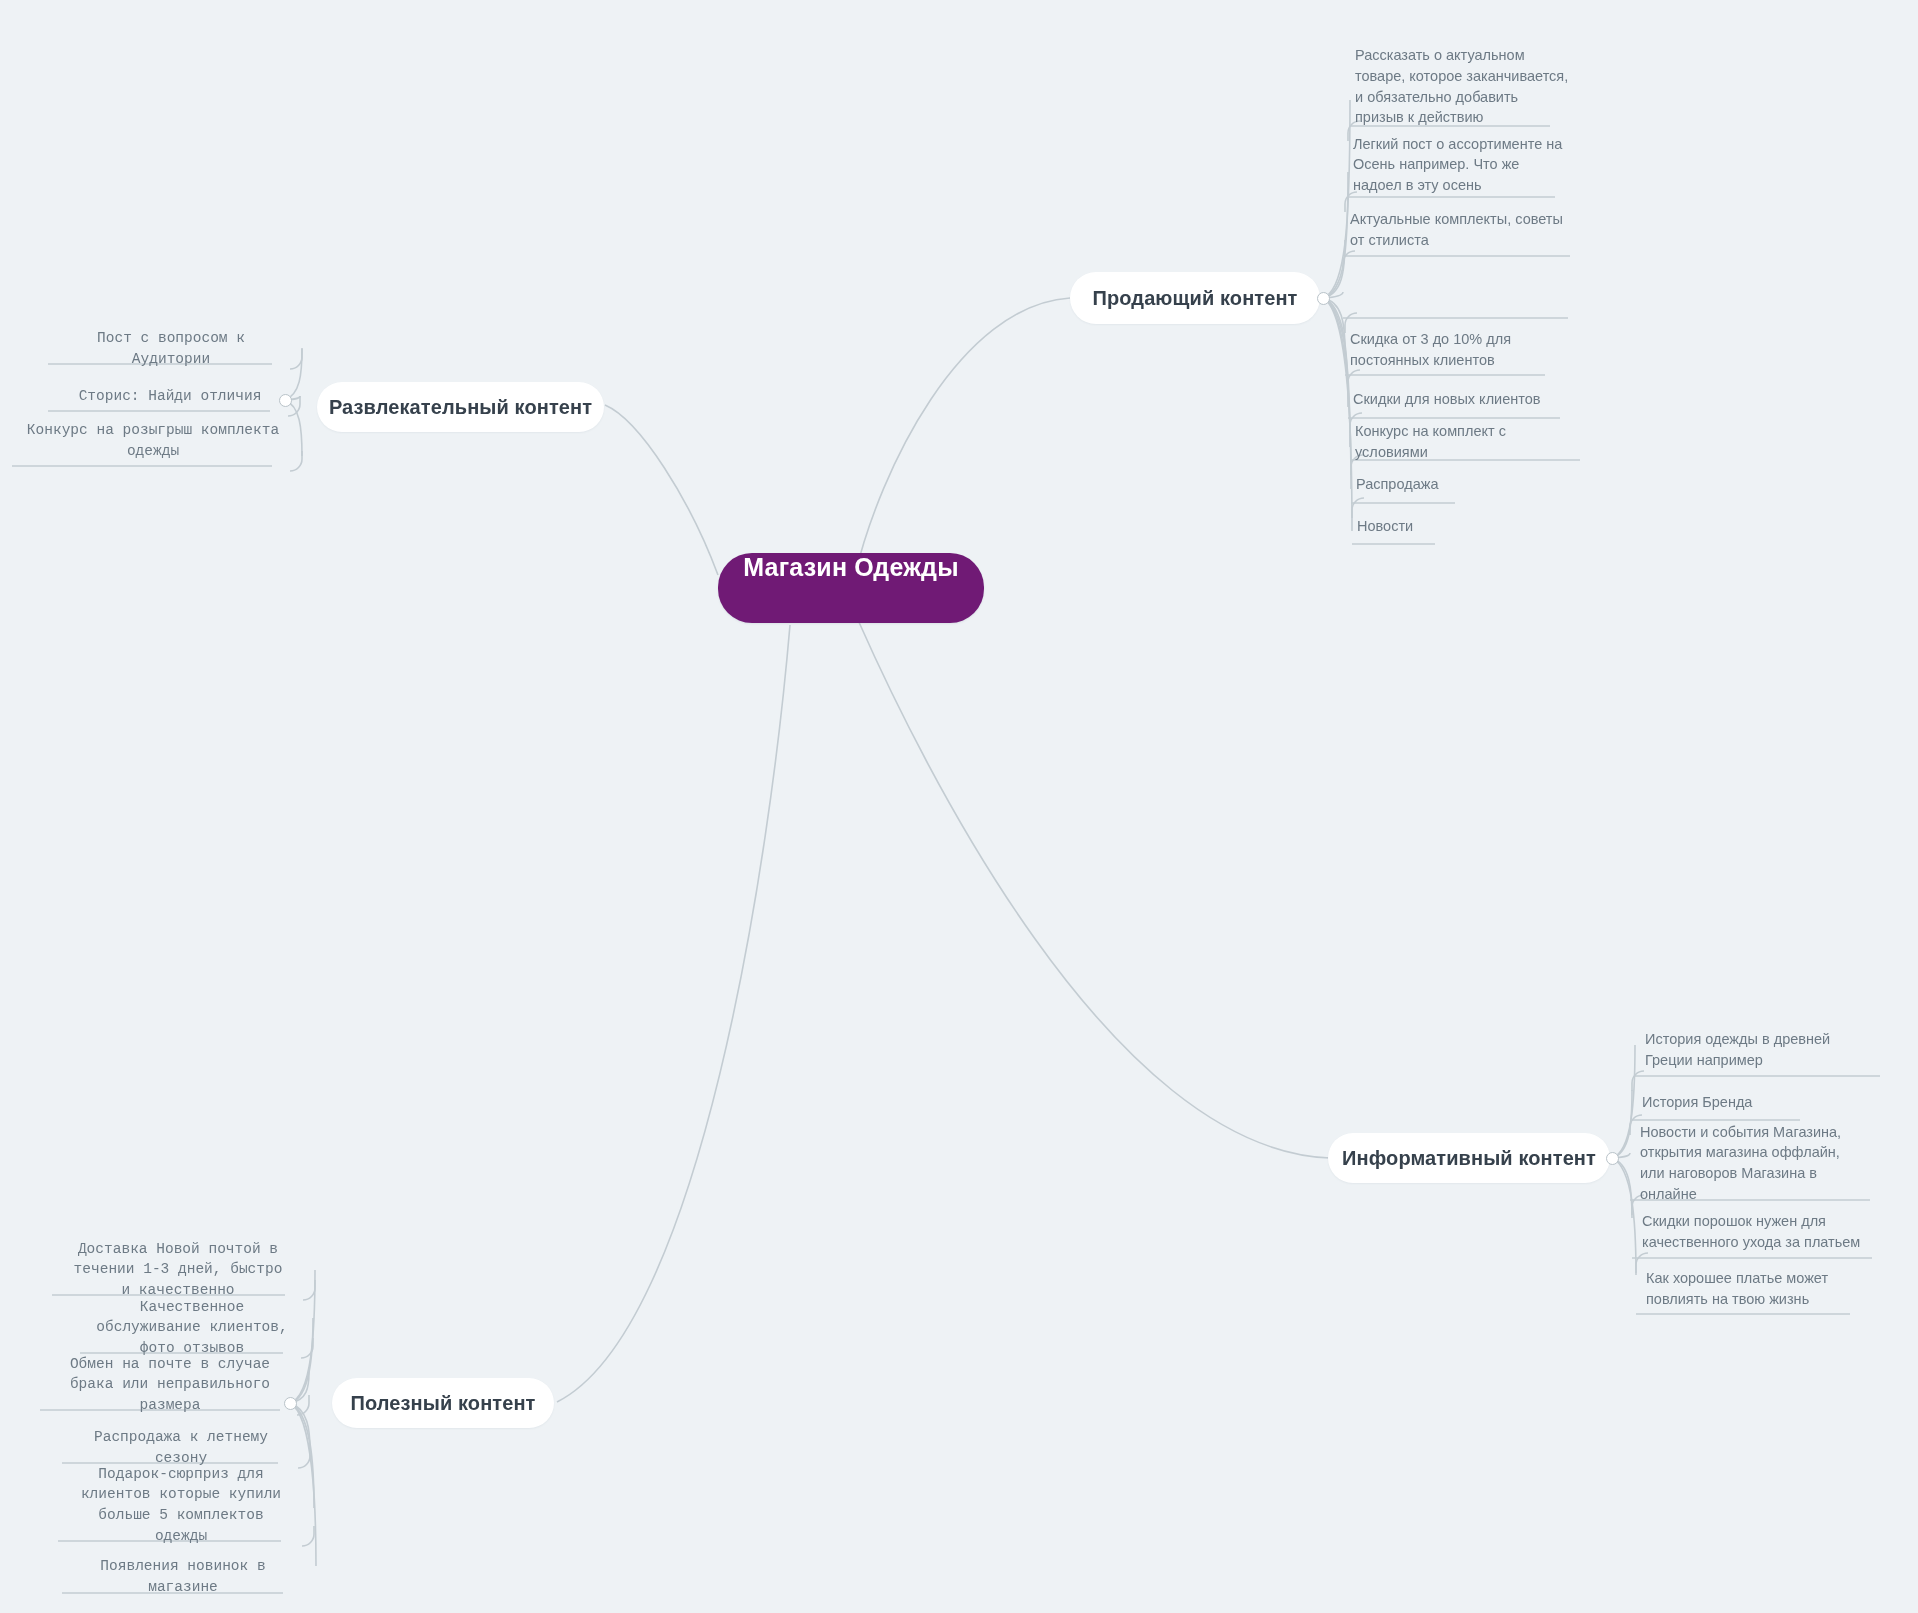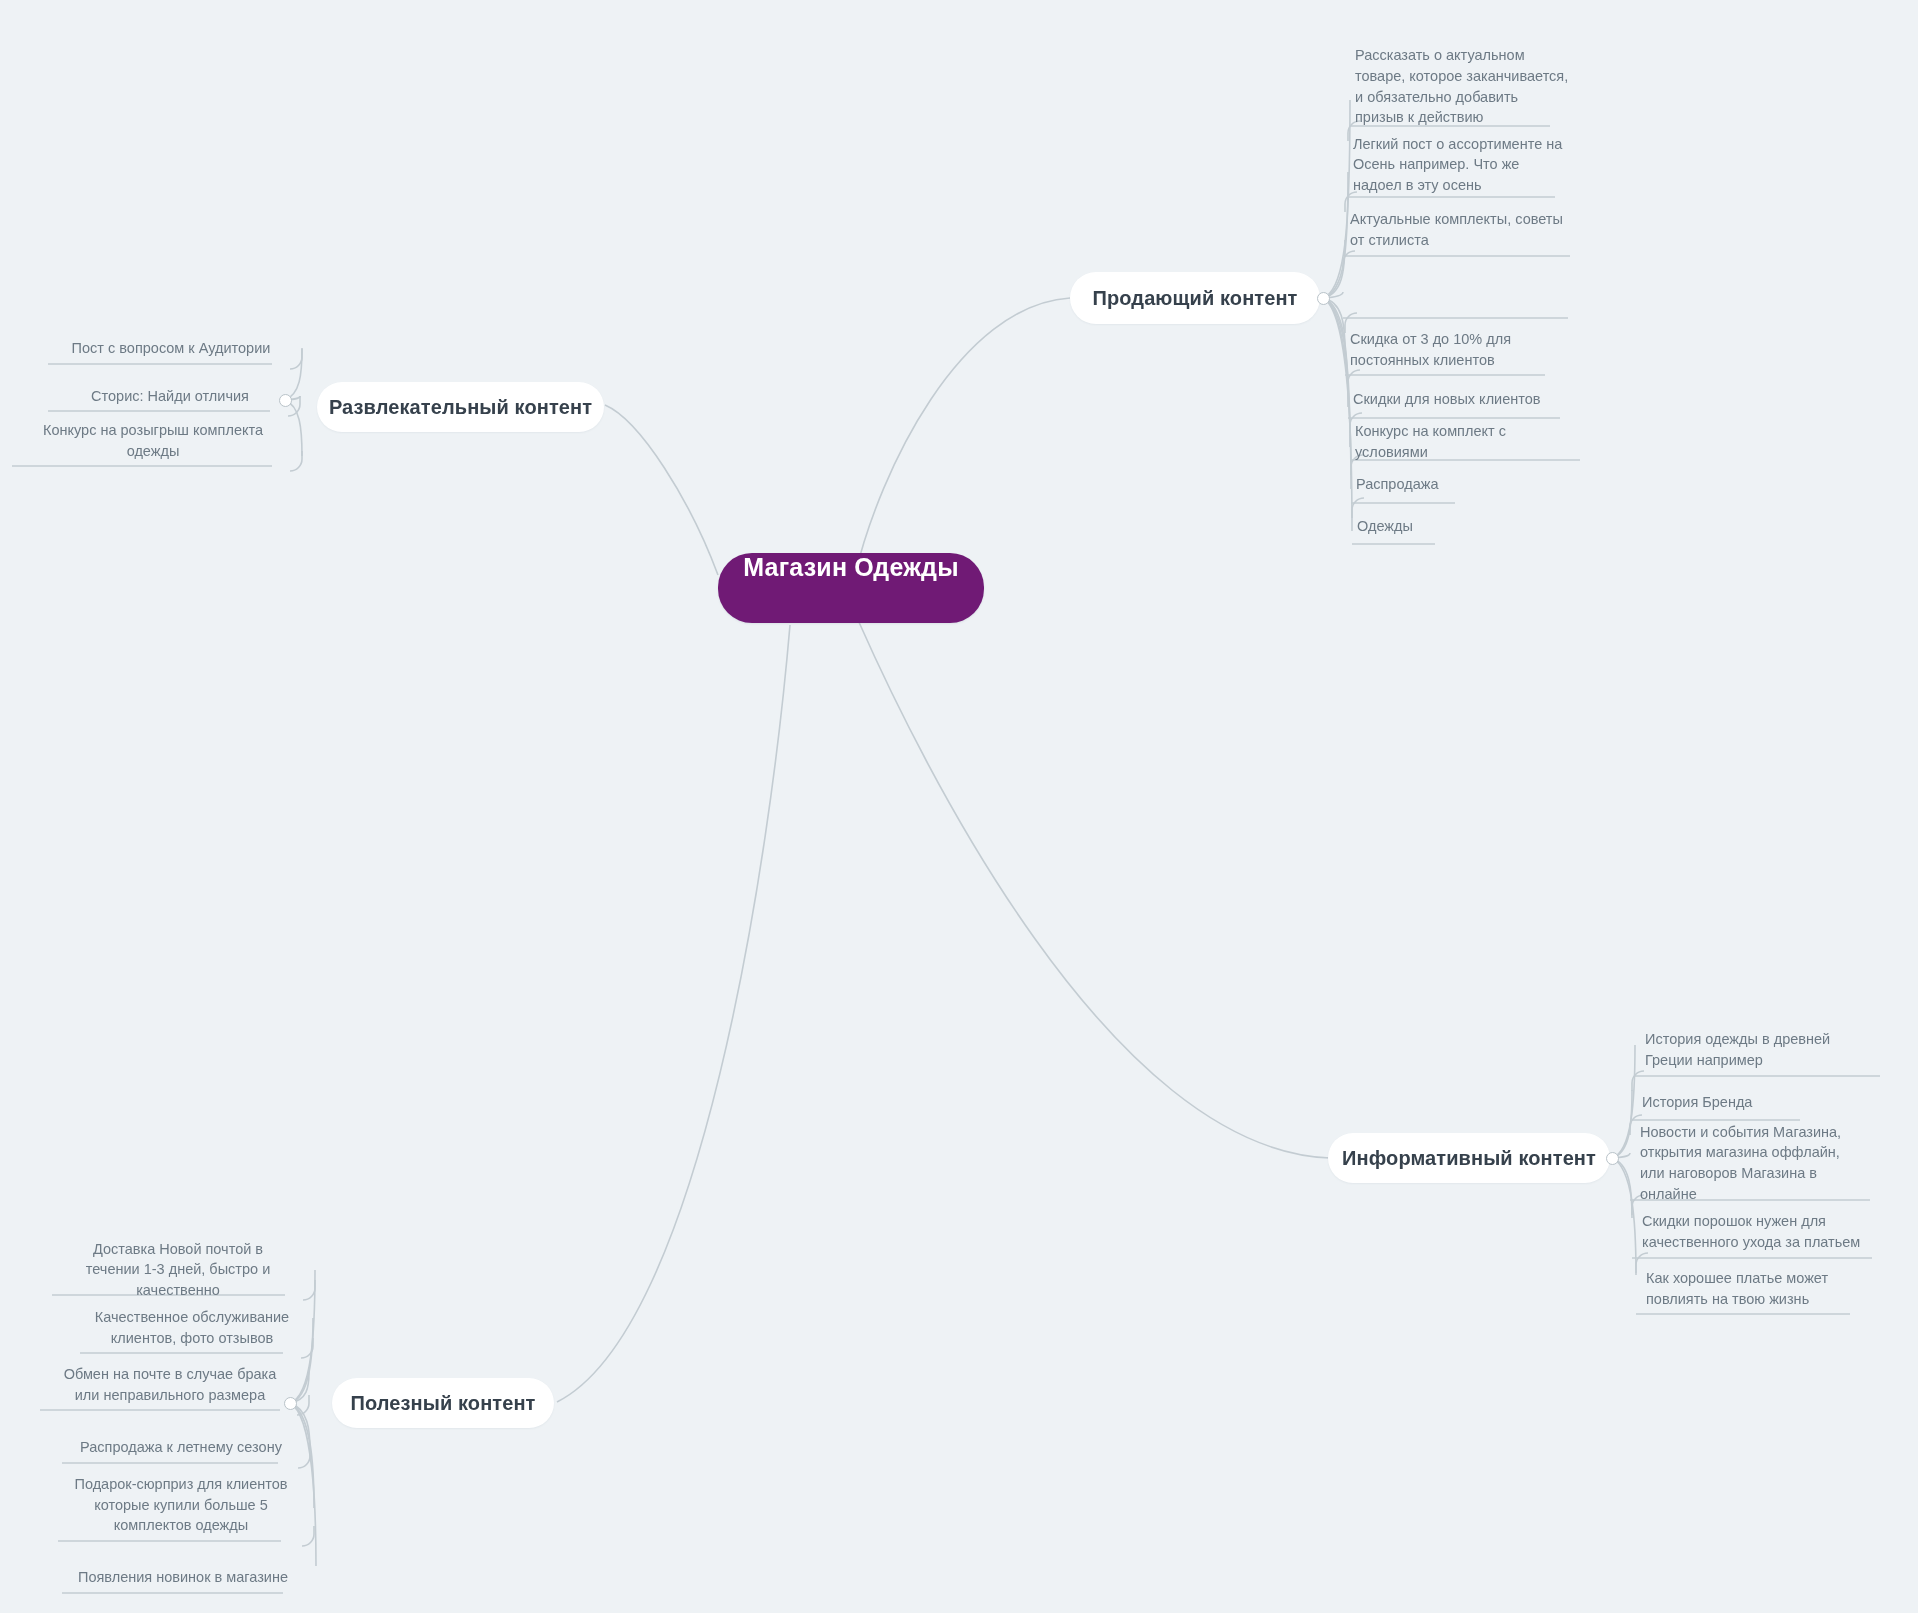--- a/index.html
+++ b/index.html
@@ -80,6 +80,7 @@
   .leaf.left {
     text-align: center;
     justify-content: center;
+    font-family: Liberation Mono, monospace;
   }
   .leaf-text {
     display: block;

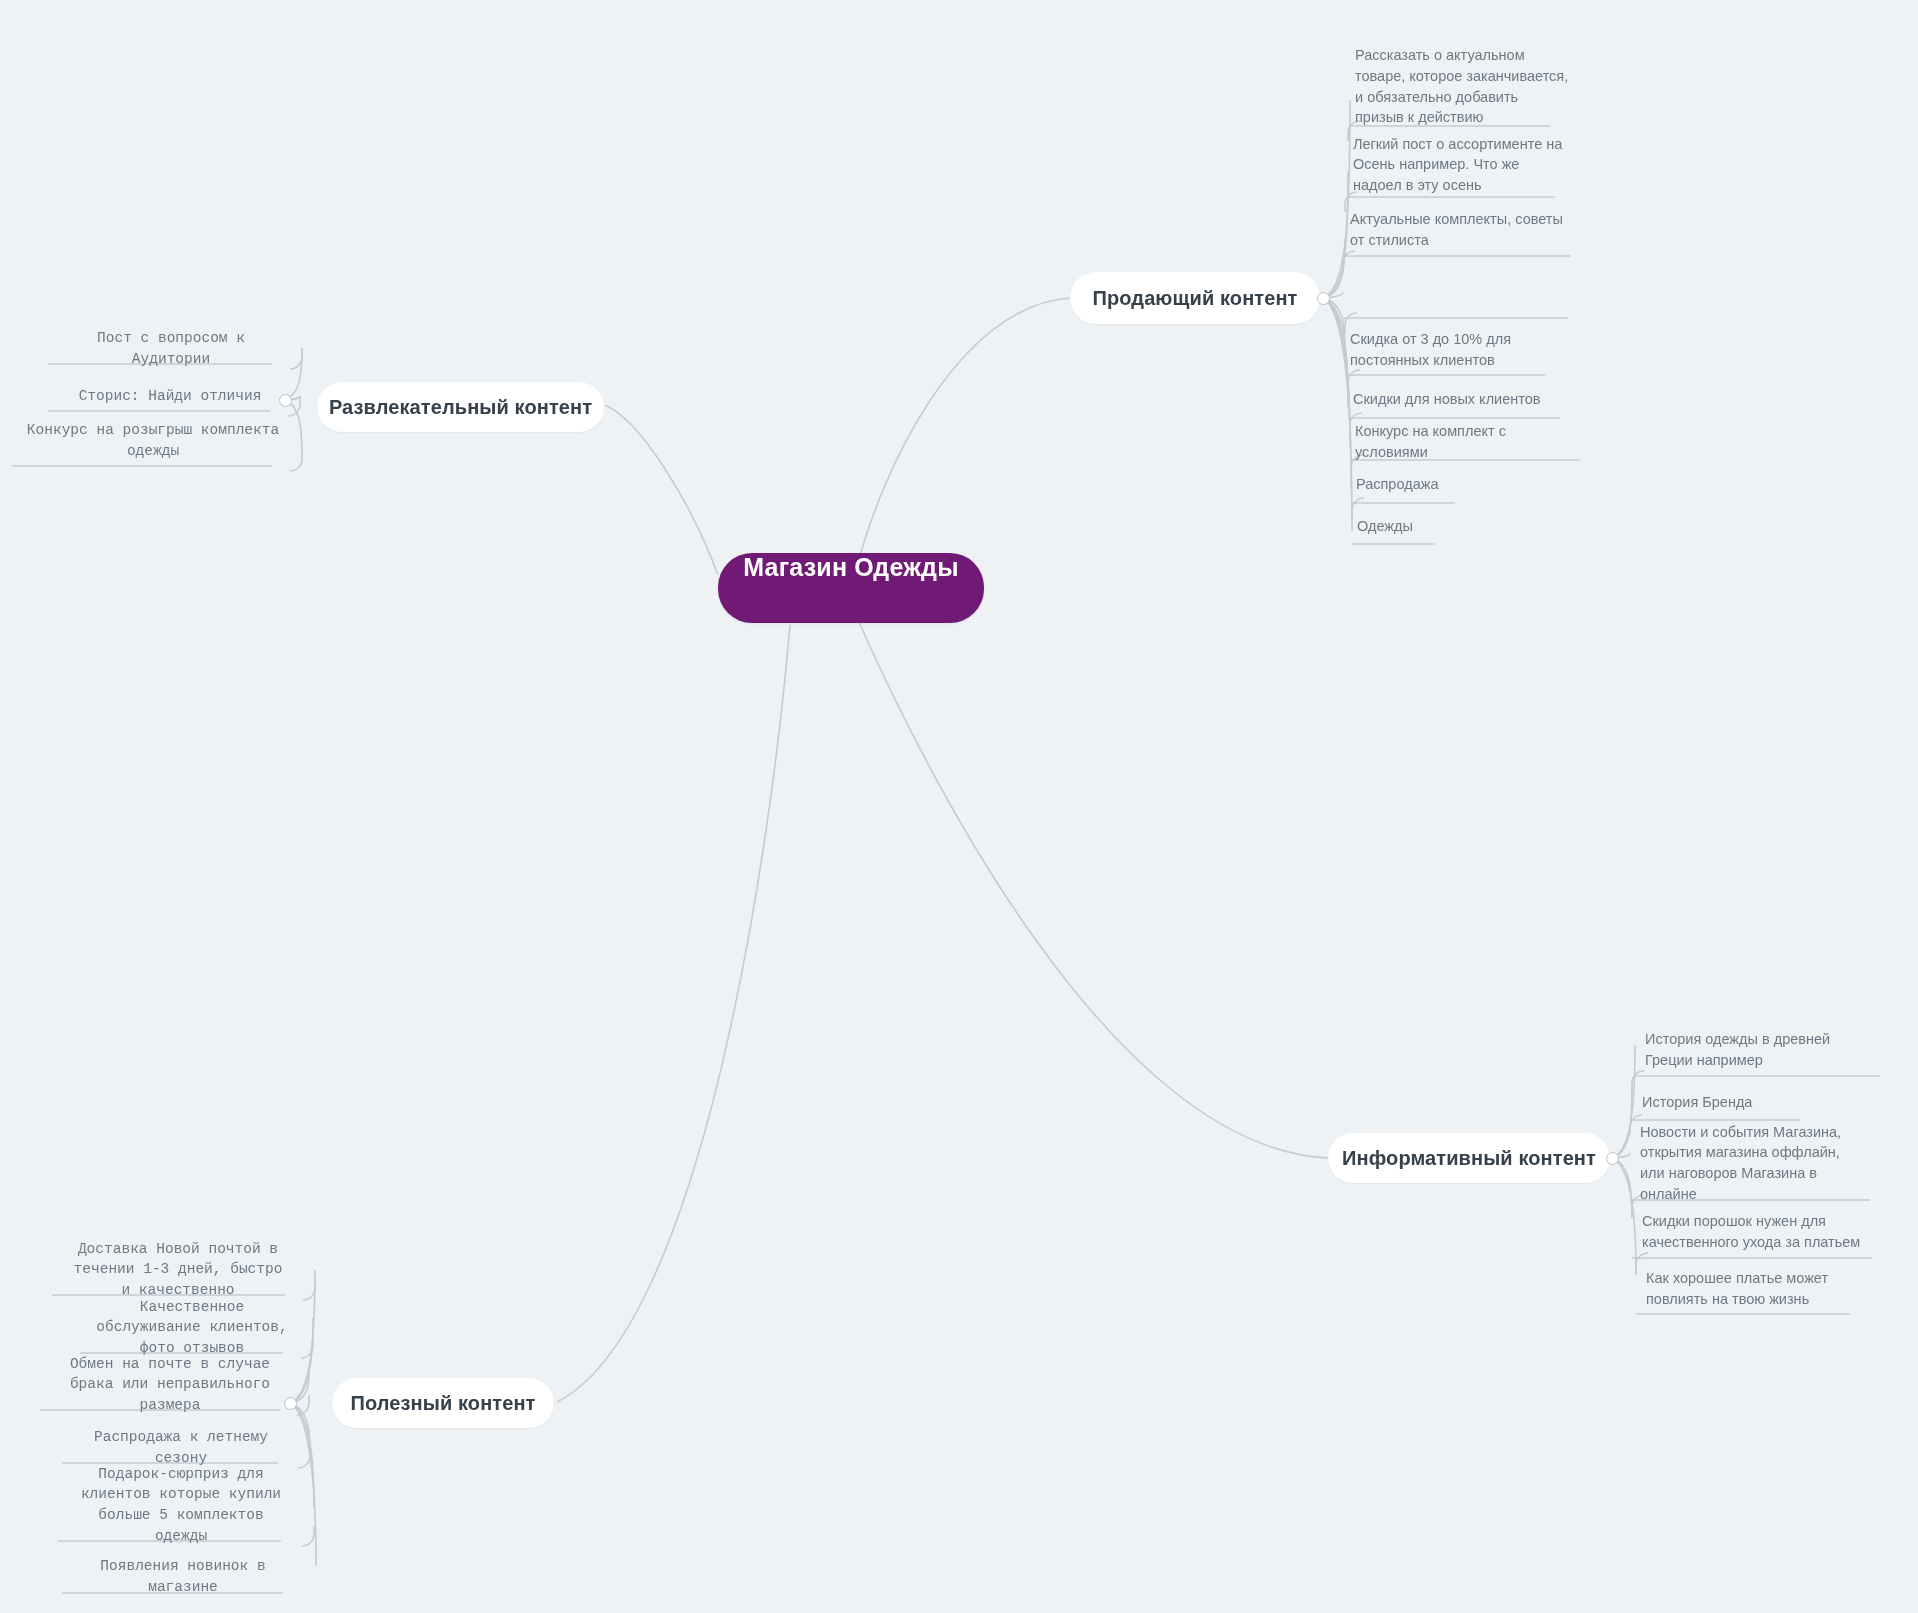--- a/index.html
+++ b/index.html
@@ -236,7 +236,7 @@
     <span class="leaf-text">Распродажа</span>
   </div>
   <div class="leaf right" style="left:1343px; top:510px; width:100px; height:34px;">
-    <span class="leaf-text">Одежды</span>
+    <span class="leaf-text">Новости</span>
   </div>
 
   <div class="leaf left" style="left:48px; top:334px; width:244px; height:30px;">

